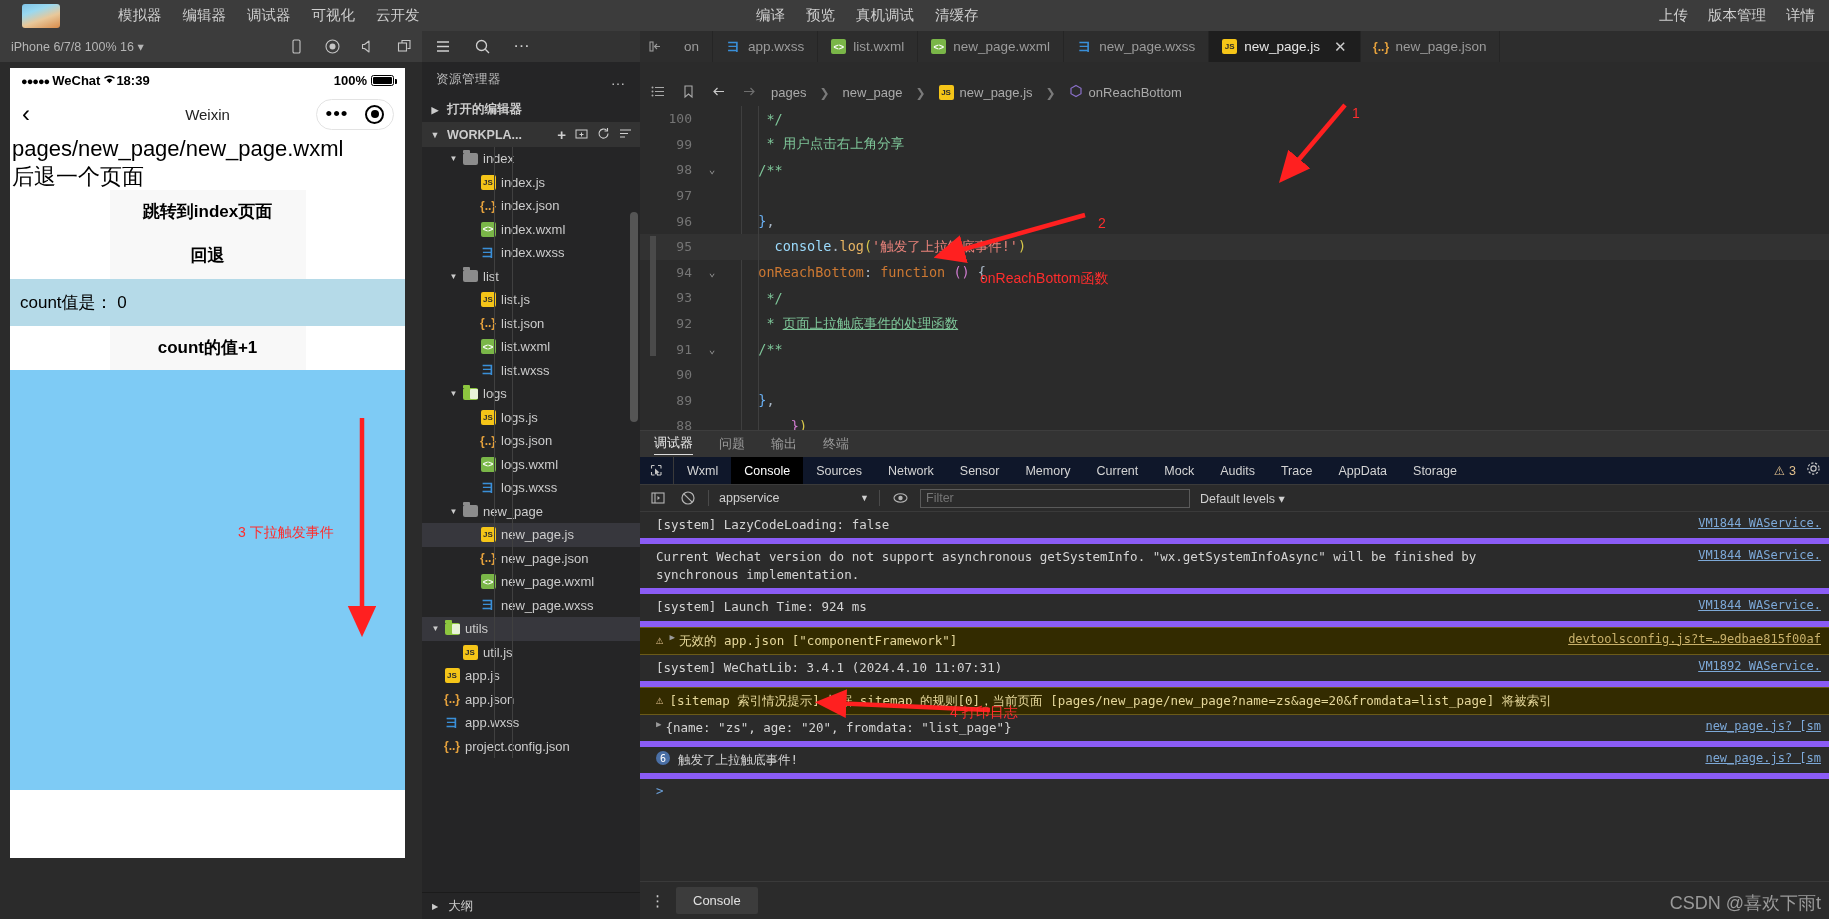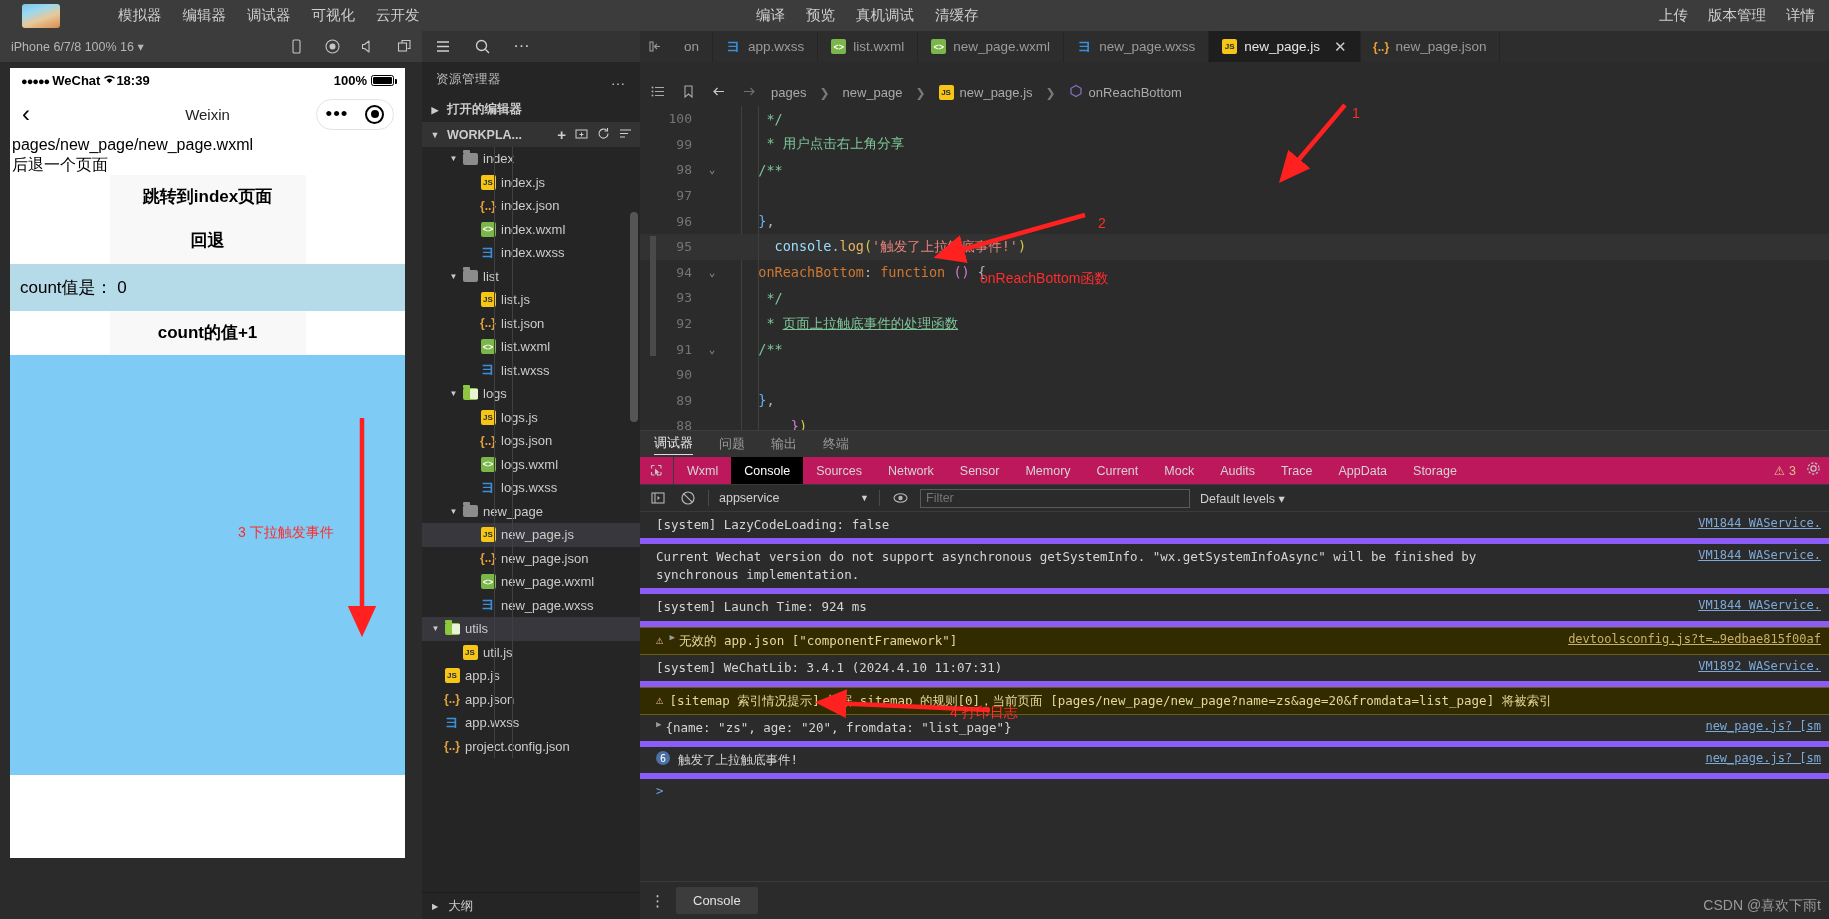--- a/index.html
+++ b/index.html
@@ -89,7 +89,7 @@
   .cap-target { width:19px; height:19px; border-radius:50%; border:2px solid #000; display:flex; align-items:center; justify-content:center;}
   .cap-target i { width:8px; height:8px; border-radius:50%; background:#000; display:block;}
   .page-body { padding:0; }
-  .wx-text { font-size:16px; color:#000; padding:0 2px; line-height:1.25; }
+  .wx-text { font-size:22px; color:#000; padding:0 2px; line-height:1.25; }
   .wx-btn {
     margin:0 auto; width:196px; background:#f8f8f8; color:#000; font-weight:bold;
     font-size:17px; text-align:center; padding:12px 0; line-height:1.2;

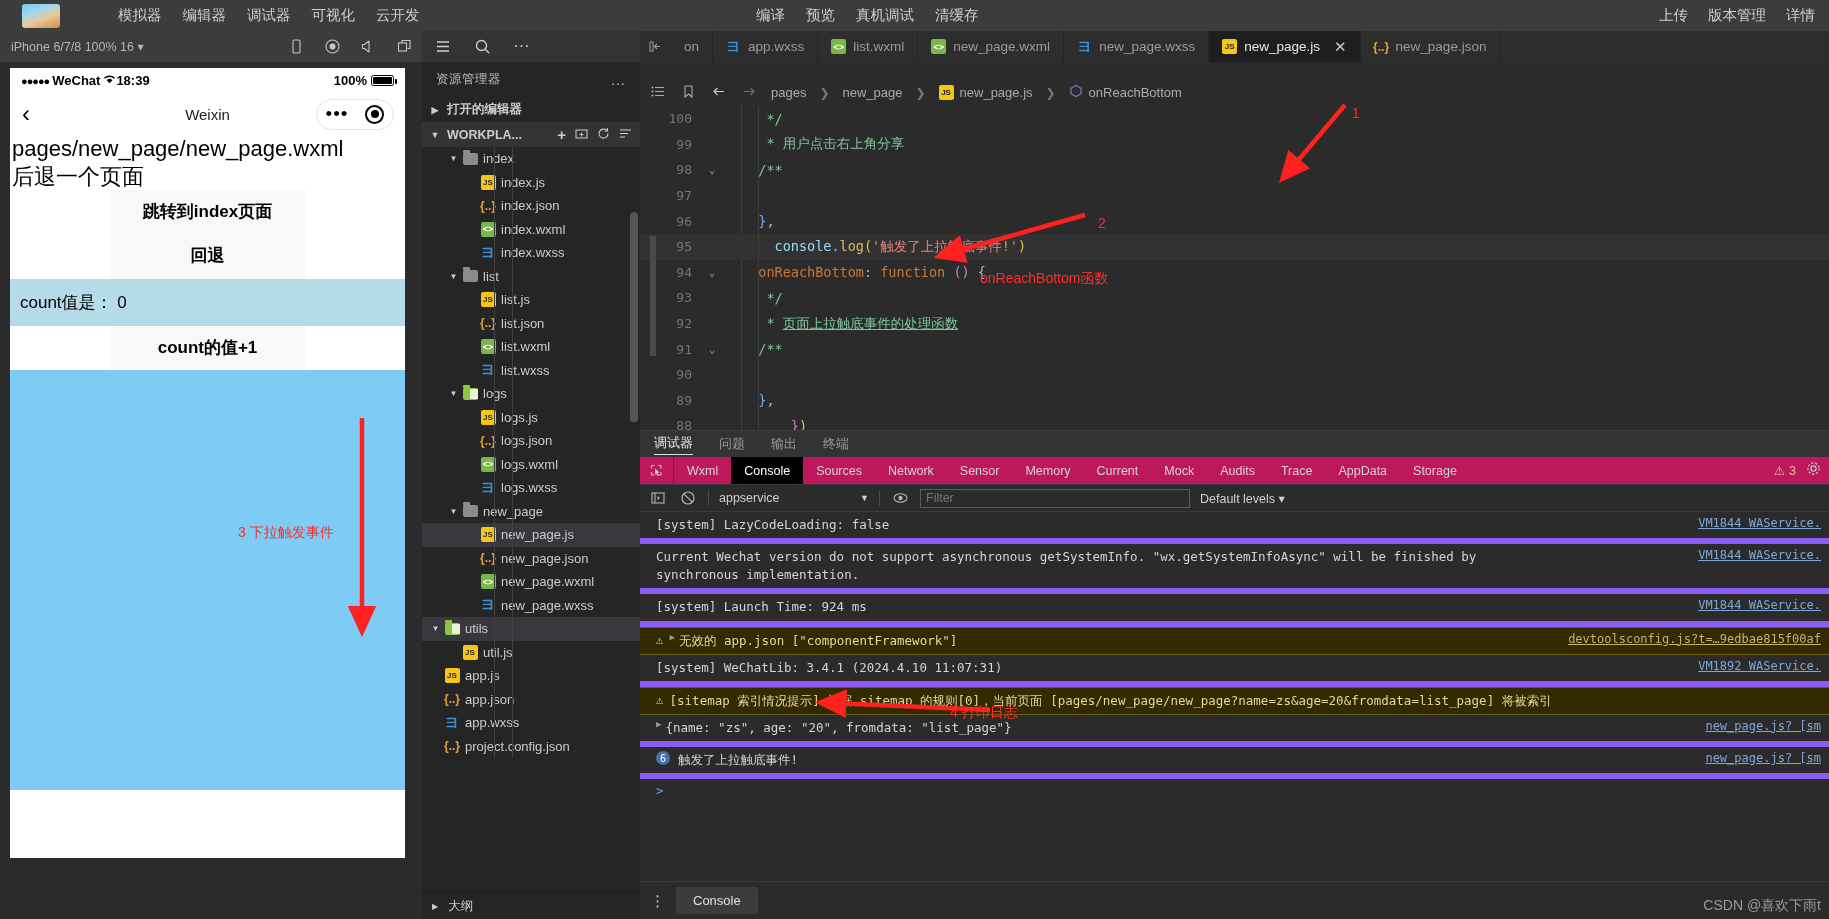--- a/index.html
+++ b/index.html
@@ -164,7 +164,7 @@
                border-top:1px solid #3d3d3d; }
   .dt-toprow span { font-size:13px; color:#9b9b9b; }
   .dt-toprow span.active { color:#e8e8e8; border-bottom:1px solid #dcdcdc; padding-bottom:2px;}
-  .dt-tabs { height:28px; background:#be185d; display:flex; align-items:stretch; border-bottom:1px solid #3a3a3a;}
+  .dt-tabs { height:28px; background:#0f172a; display:flex; align-items:stretch; border-bottom:1px solid #3a3a3a;}
   .dt-cursor { width:34px; display:flex; align-items:center; justify-content:center; border-right:1px solid #3a3a3a;}
   .dt-tab { padding:0 13px; display:flex; align-items:center; font-size:12.5px; color:#d4d4d4; white-space:nowrap;}
   .dt-tab.active { background:#000; color:#fff; }

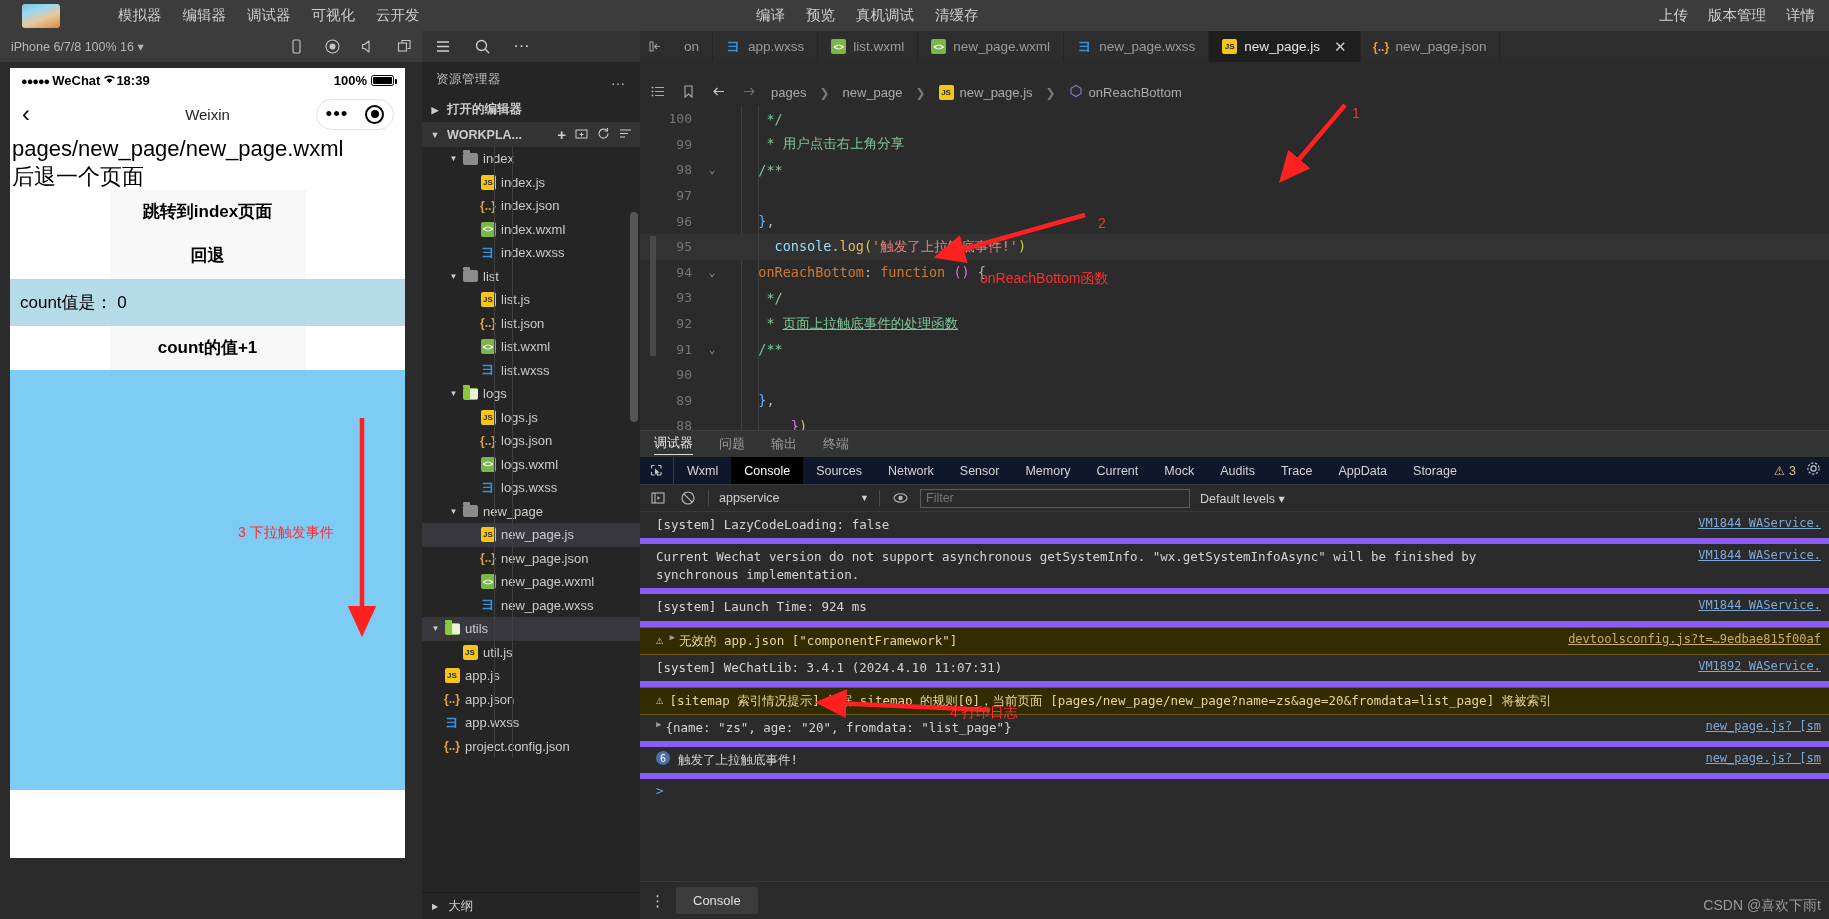--- a/index.html
+++ b/index.html
@@ -200,7 +200,7 @@
   
   .anno { position:absolute; color:#ff2d2d; font-size:14px; font-weight:500; pointer-events:none; }
   .anno-svg { position:absolute; left:0; top:0; width:1829px; height:919px; pointer-events:none; }
-  .watermark { position:absolute; right:8px; bottom:4px; color:#9a9a9a; font-size:14px; }
+  .watermark { position:absolute; right:8px; bottom:4px; color:#9a9a9a; font-size:18px; }
 </style>
 </head>
 <body>

